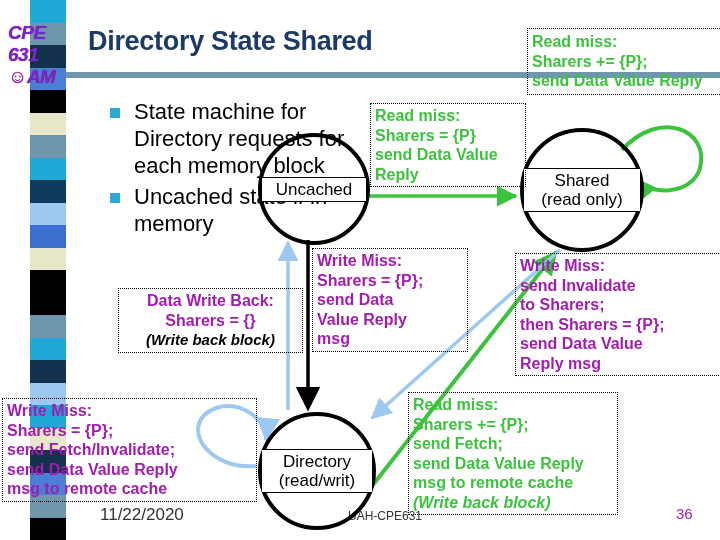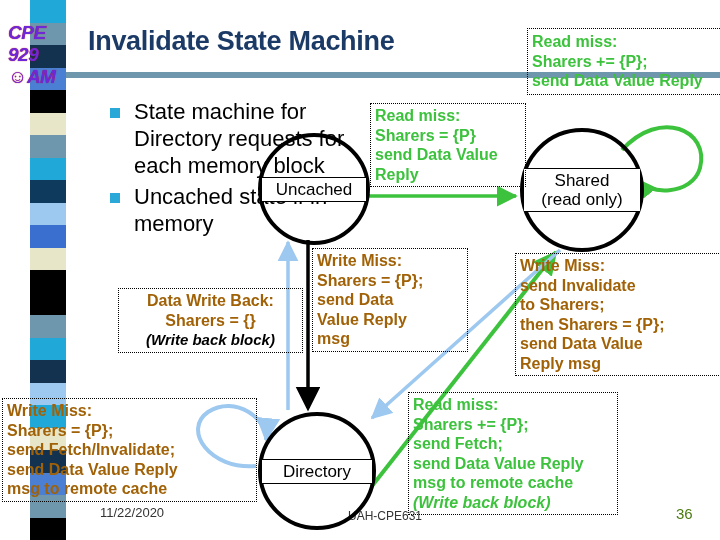--- a/index.html
+++ b/index.html
@@ -97,7 +97,7 @@
 
   <div id="logo">
     <div>CPE</div>
-    <div>929</div>
+    <div>631</div>
     <div>☺AM</div>
   </div>
 

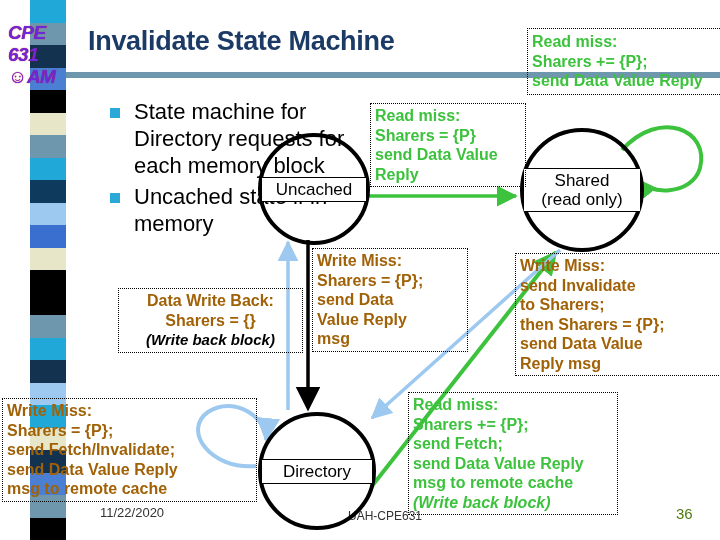--- a/index.html
+++ b/index.html
@@ -101,7 +101,7 @@
     <div>☺AM</div>
   </div>
 
-  <div id="title">Invalidate State Machine</div>
+  <div id="title">Directory State Shared</div>
   <div id="title-rule"></div>
 
   <div id="bullets">

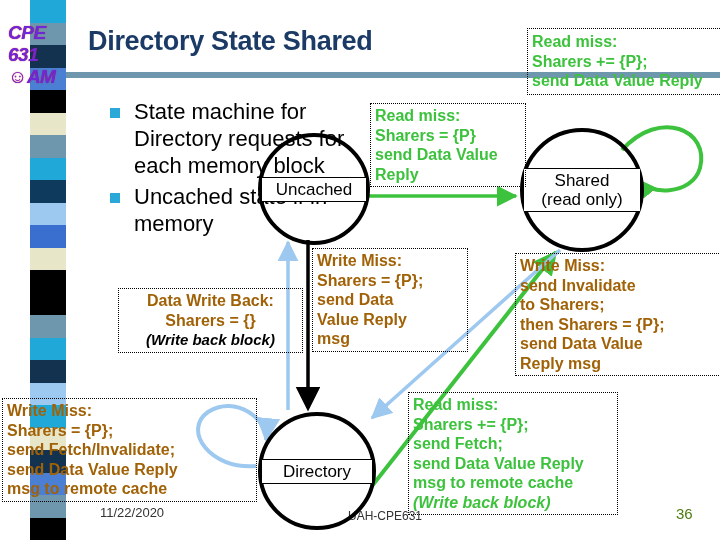--- a/index.html
+++ b/index.html
@@ -46,7 +46,7 @@
   
   .tb{position:absolute;border:1px dotted #000;z-index:7;line-height:19.5px;}
   .green{color:#3cc23c;font-weight:bold;font-size:16px;}
-  .lblue{color:#a16207;font-weight:bold;font-size:16px;}
+  .lblue{color:#a21caf;font-weight:bold;font-size:16px;}
   .ital{font-style:italic;}
   .blk-ital{color:#000;font-style:italic;font-weight:bold;font-size:15px;}
 

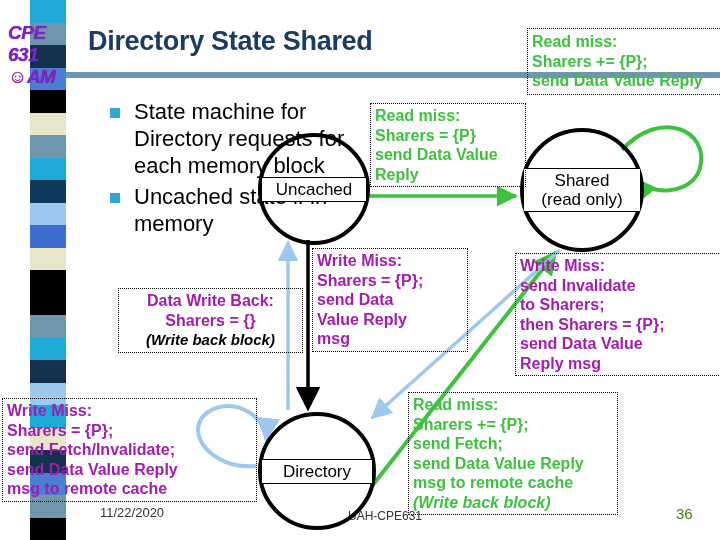--- a/index.html
+++ b/index.html
@@ -159,6 +159,7 @@
   <div class="state" id="state-exclusive">
     <div class="state-label">
       <div>Directory</div>
+      <div>(read/writ)</div>
     </div>
   </div>
 

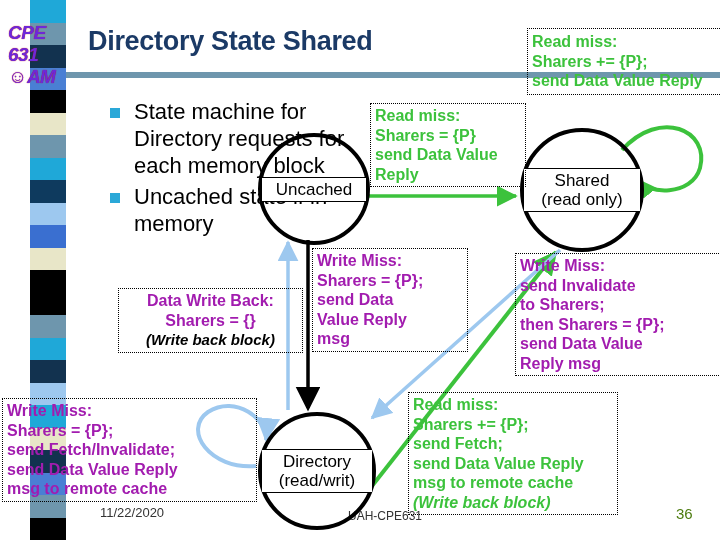--- a/index.html
+++ b/index.html
@@ -59,7 +59,7 @@
   #tb-readmiss-bot{left:408px;top:392px;width:200px;padding:2px 4px;}
 
   
-  #footer-date{position:absolute;left:100px;top:505px;font-size:13px;color:#333;}
+  #footer-date{position:absolute;left:100px;top:505px;font-size:17px;color:#333;}
   #footer-center{position:absolute;left:348px;top:509px;font-size:12px;color:#333;}
   #footer-page{position:absolute;left:676px;top:505px;font-size:15px;color:#4d7c0f;}
 </style>

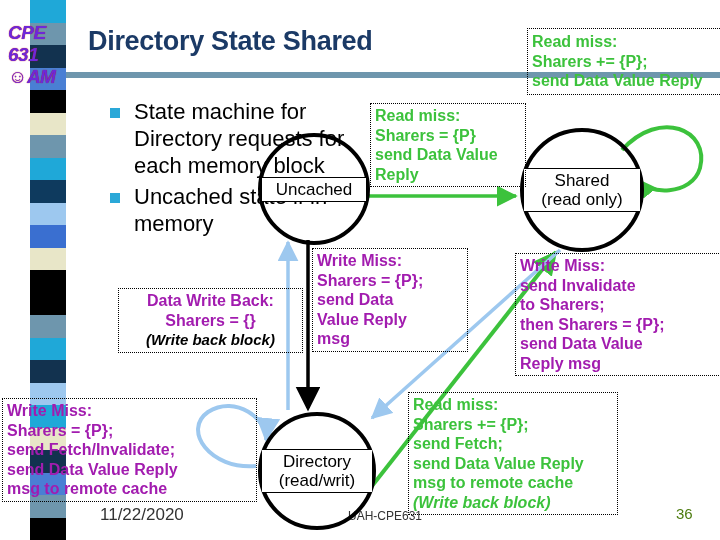--- a/index.html
+++ b/index.html
@@ -61,7 +61,7 @@
   
   #footer-date{position:absolute;left:100px;top:505px;font-size:17px;color:#333;}
   #footer-center{position:absolute;left:348px;top:509px;font-size:12px;color:#333;}
-  #footer-page{position:absolute;left:676px;top:505px;font-size:15px;color:#4d7c0f;}
+  #footer-page{position:absolute;left:676px;top:505px;font-size:15px;color:#a21caf;}
 </style>
 </head>
 <body>

